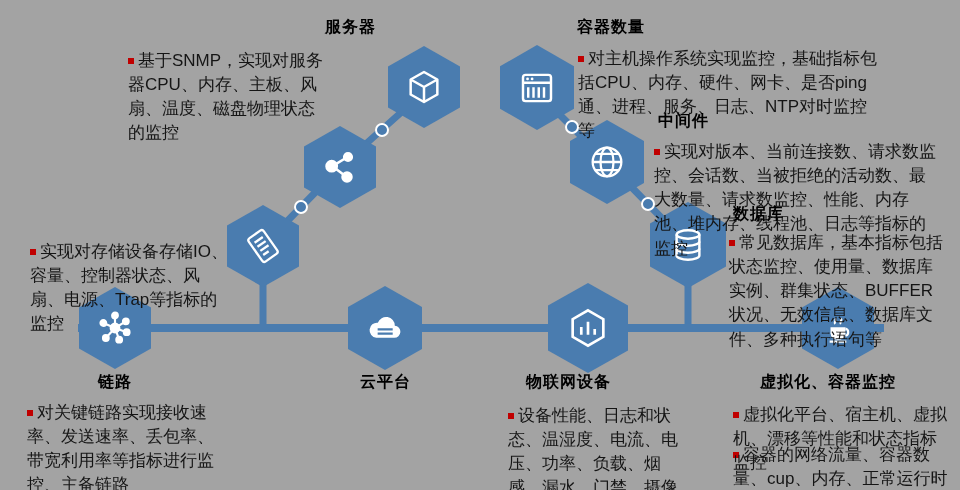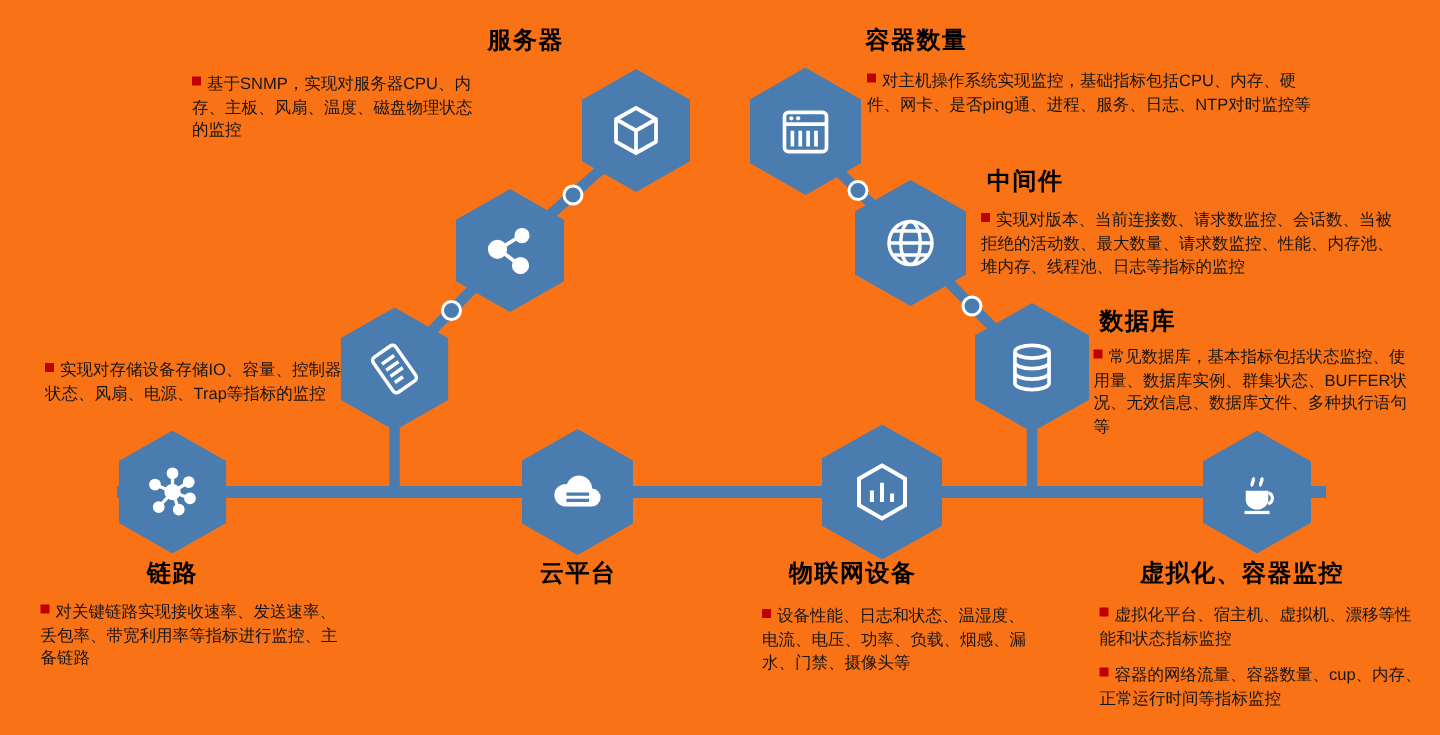--- a/index.html
+++ b/index.html
@@ -4,7 +4,7 @@
 <style>
   html,body{margin:0;padding:0;background:#fff;}
   .stage{
-    position:relative;width:960px;height:490px;background:#f97316;overflow:hidden;
+    position:relative;width:960px;height:490px;background:#a3a3a3;overflow:hidden;
     font-family:"Liberation Sans","DejaVu Sans",sans-serif;color:#111;
   }
   svg.connectors{position:absolute;left:0;top:0;z-index:1;}

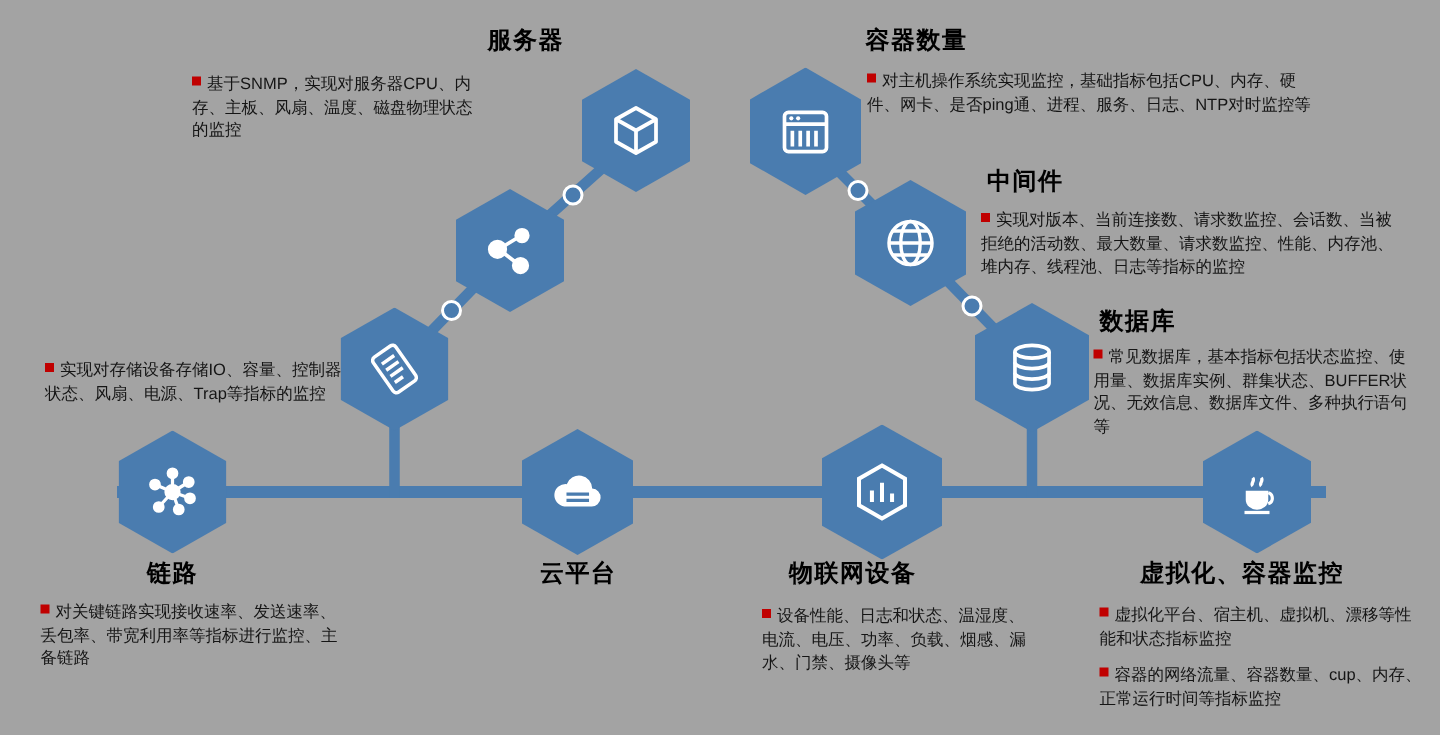--- a/index.html
+++ b/index.html
@@ -19,7 +19,7 @@
     letter-spacing:1px;white-space:nowrap;
   }
   .desc{
-    position:absolute;z-index:4;font-size:11px;line-height:1.42;color:#151515;text-align:left;
+    position:absolute;z-index:4;font-size:17px;line-height:1.42;color:#151515;text-align:left;
   }
   .bullet{
     display:inline-block;width:6px;height:6px;background:#c00000;margin-right:4px;

